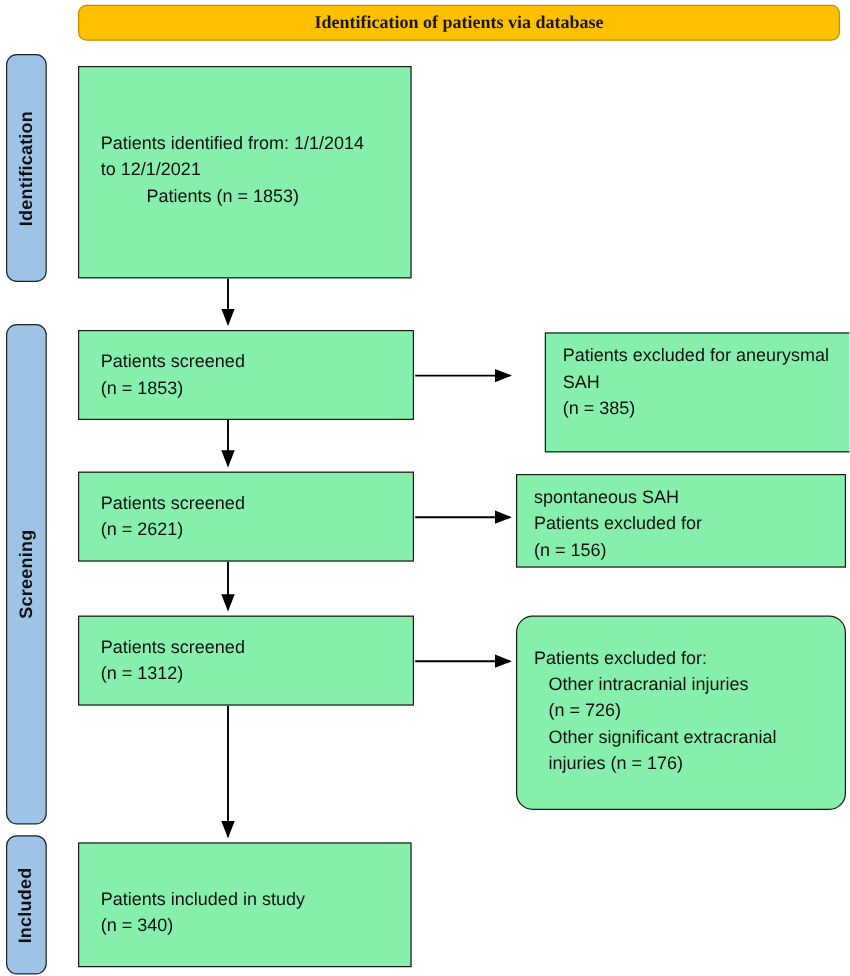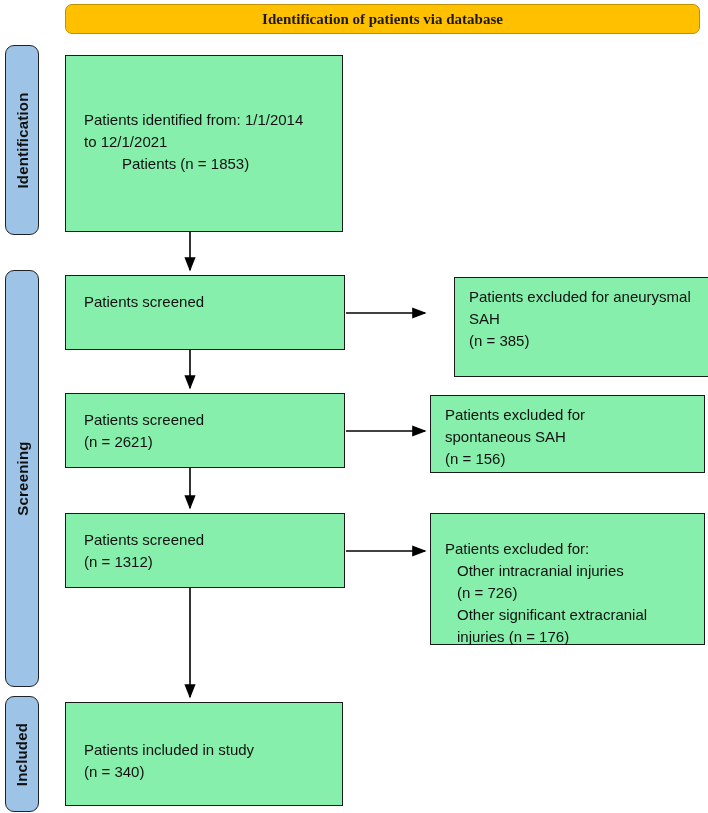--- a/index.html
+++ b/index.html
@@ -101,6 +101,7 @@
 
   <div class="box" id="box-screened-1">
     <div class="line">Patients screened</div>
+    <div class="line">(n = 1853)</div>
   </div>
 
   <div class="box" id="box-screened-2">

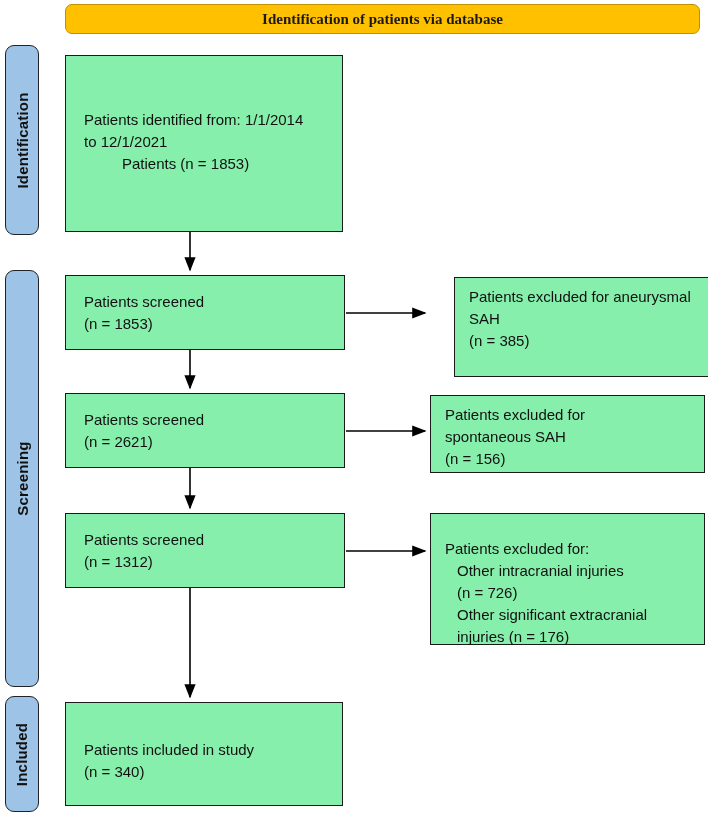--- a/index.html
+++ b/index.html
@@ -126,8 +126,8 @@
   </div>
 
   <div class="box" id="box-excluded-2">
+    <div class="line">spontaneous SAH</div>
     <div class="line">Patients excluded for</div>
-    <div class="line">spontaneous SAH</div>
     <div class="line">(n = 156)</div>
   </div>
 

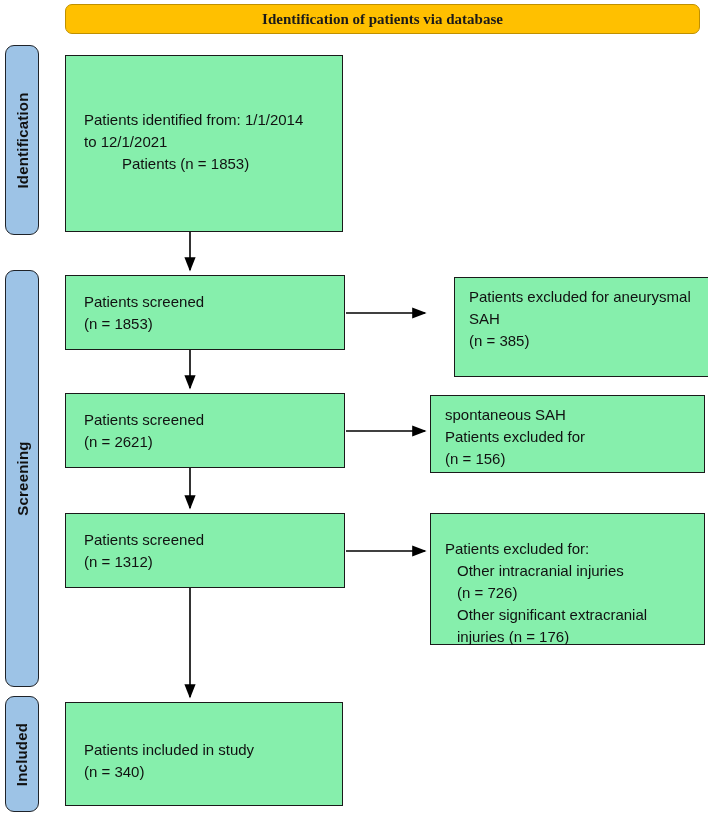--- a/index.html
+++ b/index.html
@@ -52,7 +52,7 @@
   #box-screened-3{left:65px;top:513px;width:280px;height:75px;padding:15px 10px 0 18px;}
   #box-excluded-1{left:430px;top:277px;width:275px;height:100px;padding:8px 6px 0 14px;margin-left:24px;}
   #box-excluded-2{left:430px;top:395px;width:275px;height:78px;padding:8px 6px 0 14px;}
-  #box-excluded-3{left:430px;top:513px;width:275px;height:132px;padding:24px 6px 0 14px;}
+  #box-excluded-3{left:430px;top:513px;width:275px;height:162px;padding:24px 6px 0 14px;border-radius:14px;}
   #box-included{left:65px;top:702px;width:278px;height:104px;padding:36px 10px 0 18px;}
   
   #arrow-layer{position:absolute;left:0;top:0;pointer-events:none;}

